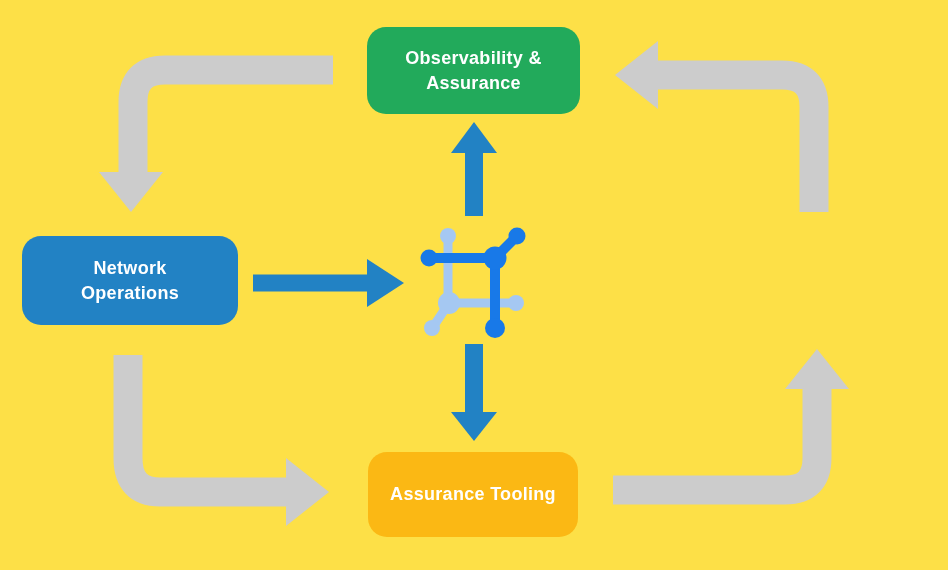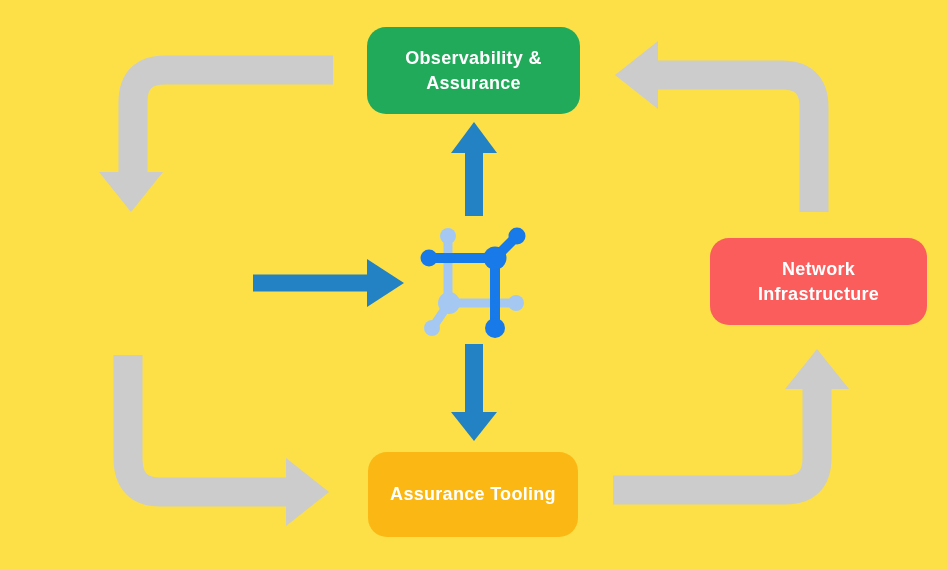--- a/index.html
+++ b/index.html
@@ -91,6 +91,9 @@
   <div class="node node-observability">
     <span class="lbl">Observability &amp; Assurance</span>
   </div>
+  <div class="node node-operations">
+    <span class="lbl">Network Operations</span>
+  </div>
   <div class="node node-infrastructure">
     <span class="lbl">Network Infrastructure</span>
   </div>

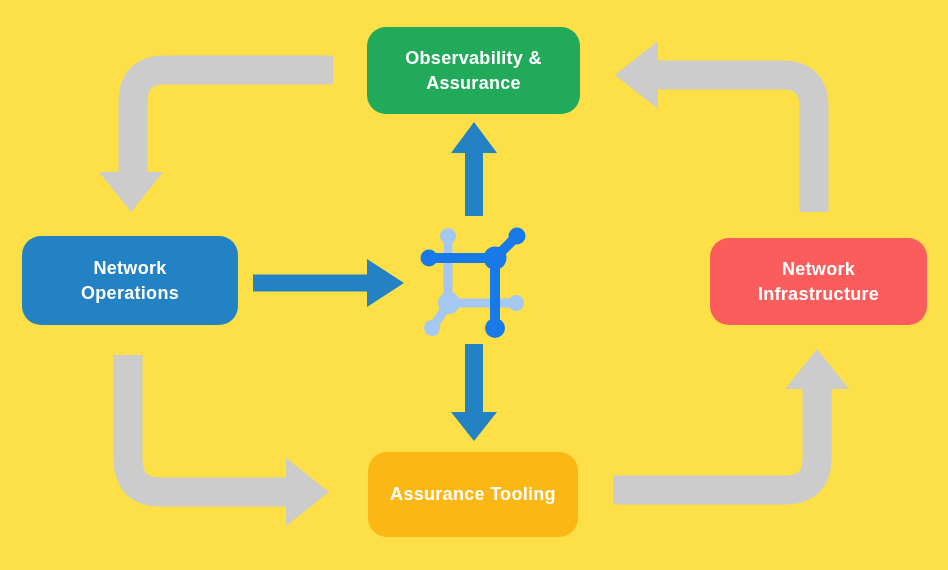--- a/index.html
+++ b/index.html
@@ -94,9 +94,6 @@
   <div class="node node-operations">
     <span class="lbl">Network Operations</span>
   </div>
-  <div class="node node-infrastructure">
-    <span class="lbl">Network Infrastructure</span>
-  </div>
   <div class="node node-automation">
     <span class="lbl">Assurance Tooling</span>
   </div>

